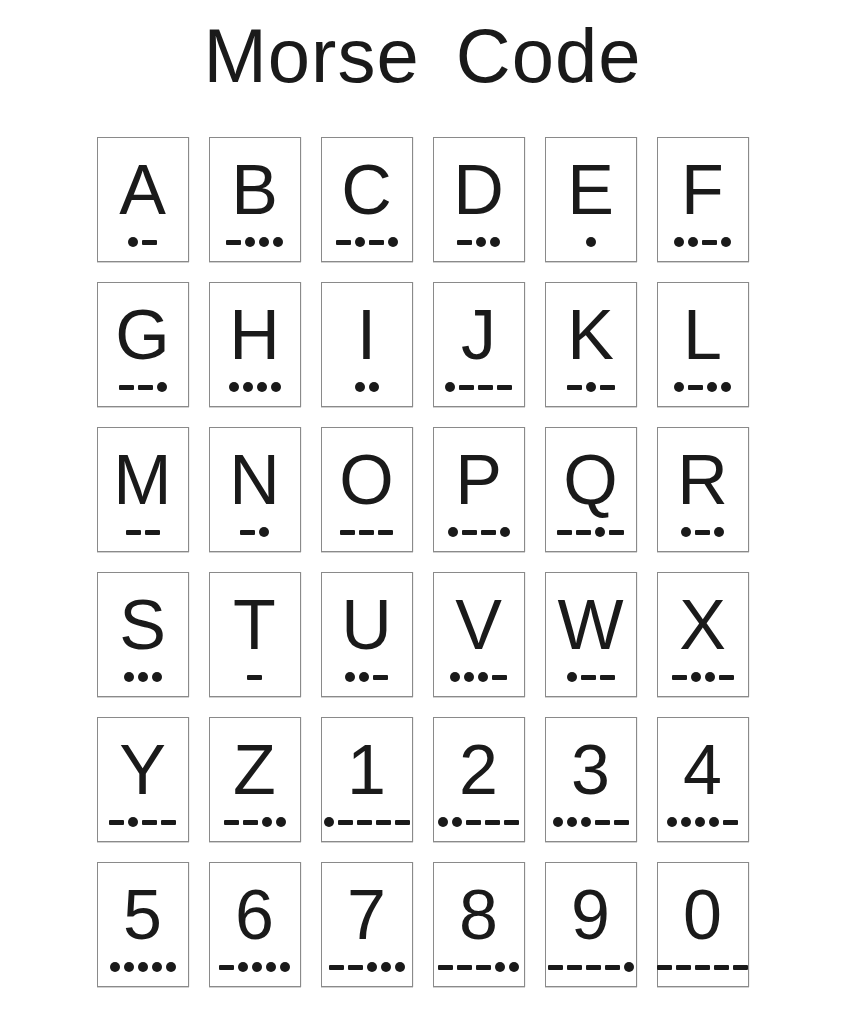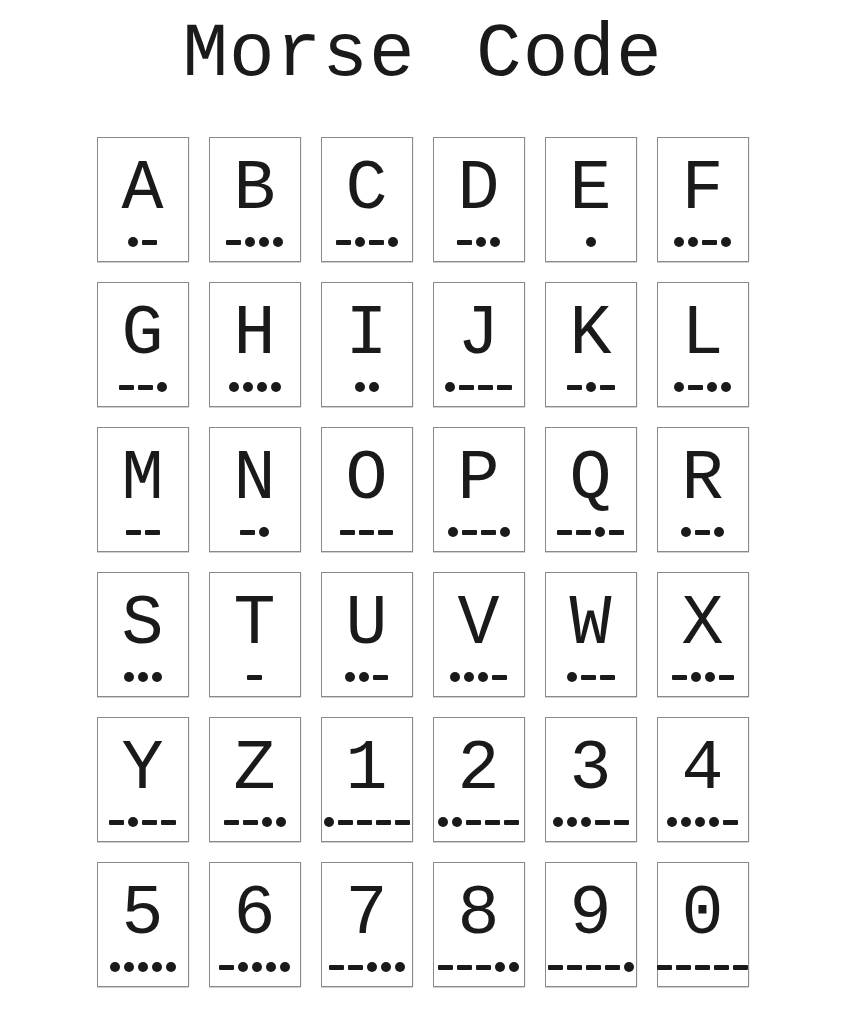--- a/index.html
+++ b/index.html
@@ -16,7 +16,7 @@
     width: 845px;
     height: 1026px;
     background: var(--bg);
-    font-family: Liberation Mono, monospace;
+    font-family: Liberation Sans, sans-serif;
     color: var(--ink);
     overflow: hidden;
   }

